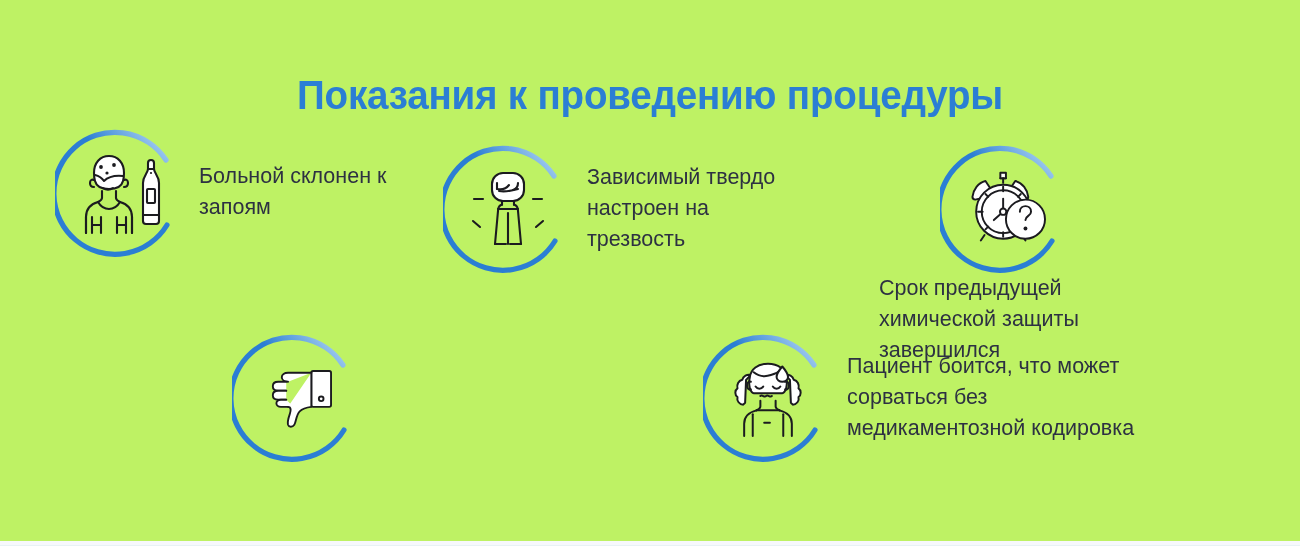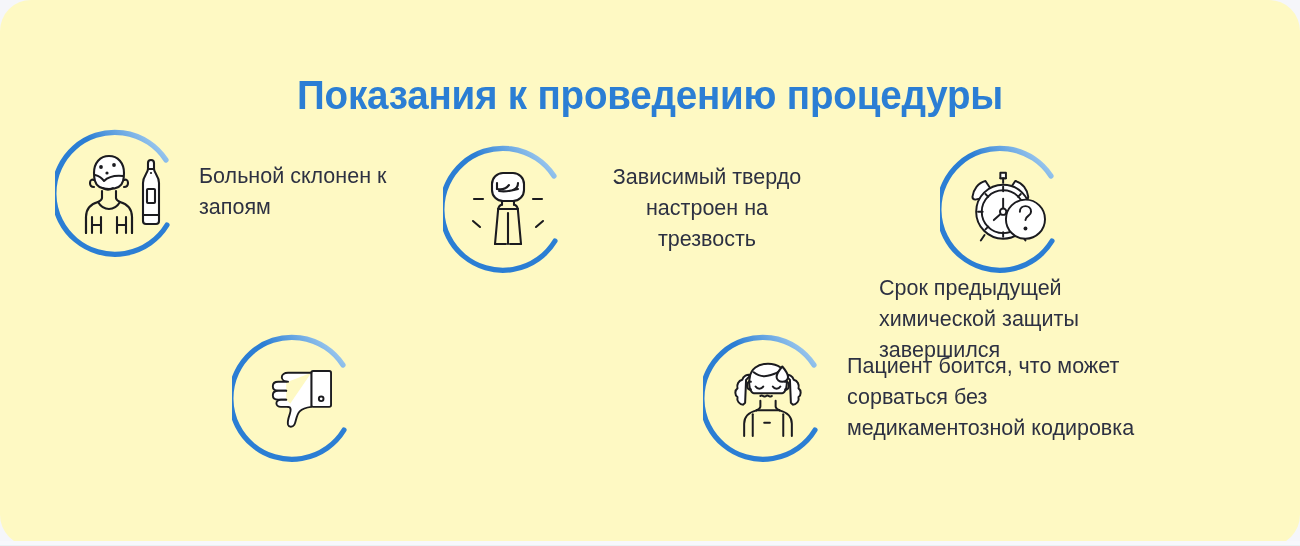--- a/index.html
+++ b/index.html
@@ -19,9 +19,8 @@
     position: relative;
     width: 1300px;
     height: 546px;
-    background: #fef9c3;
+    background: #bef264;
     box-sizing: border-box;
-    border-radius: 31px;
   }
   .bottom-edge {
     position: absolute;

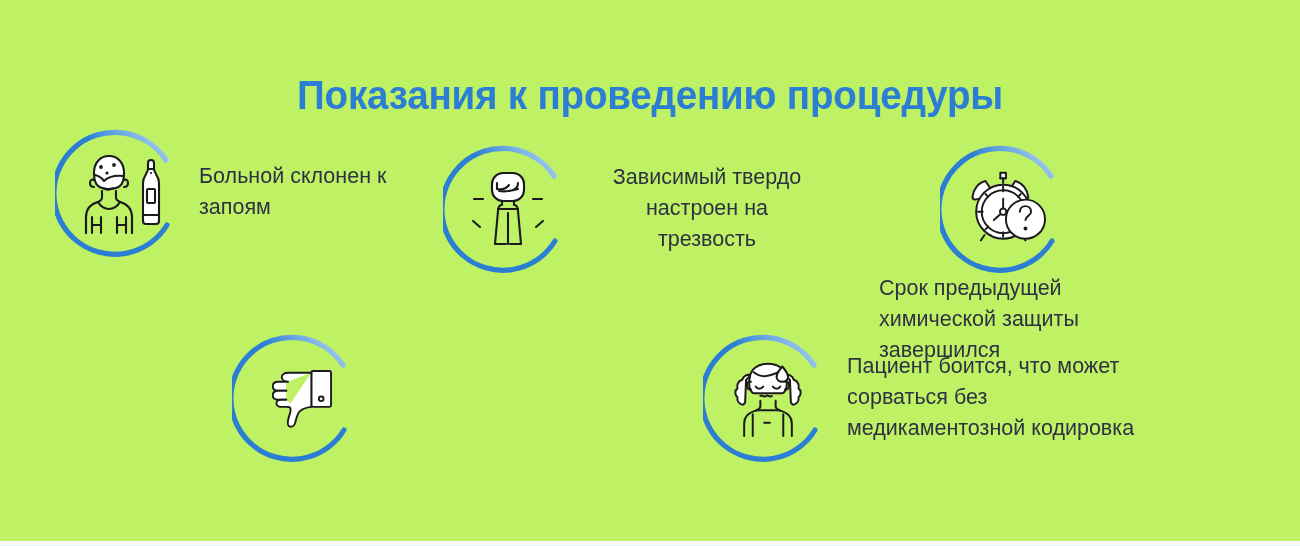--- a/index.html
+++ b/index.html
@@ -96,7 +96,7 @@
   #item-1 .label { margin-left: 14px; width: 245px; }
 
   #item-2 { left: 443px; top: 143px; }
-  #item-2 .label { margin-left: 14px; width: 240px; text-align: center; }
+  #item-2 .label { margin-left: 14px; width: 240px; }
 
   #item-3 { left: 865px; top: 143px; flex-direction: column; }
   #item-3 .label { margin-left: 14px; width: 265px; }

